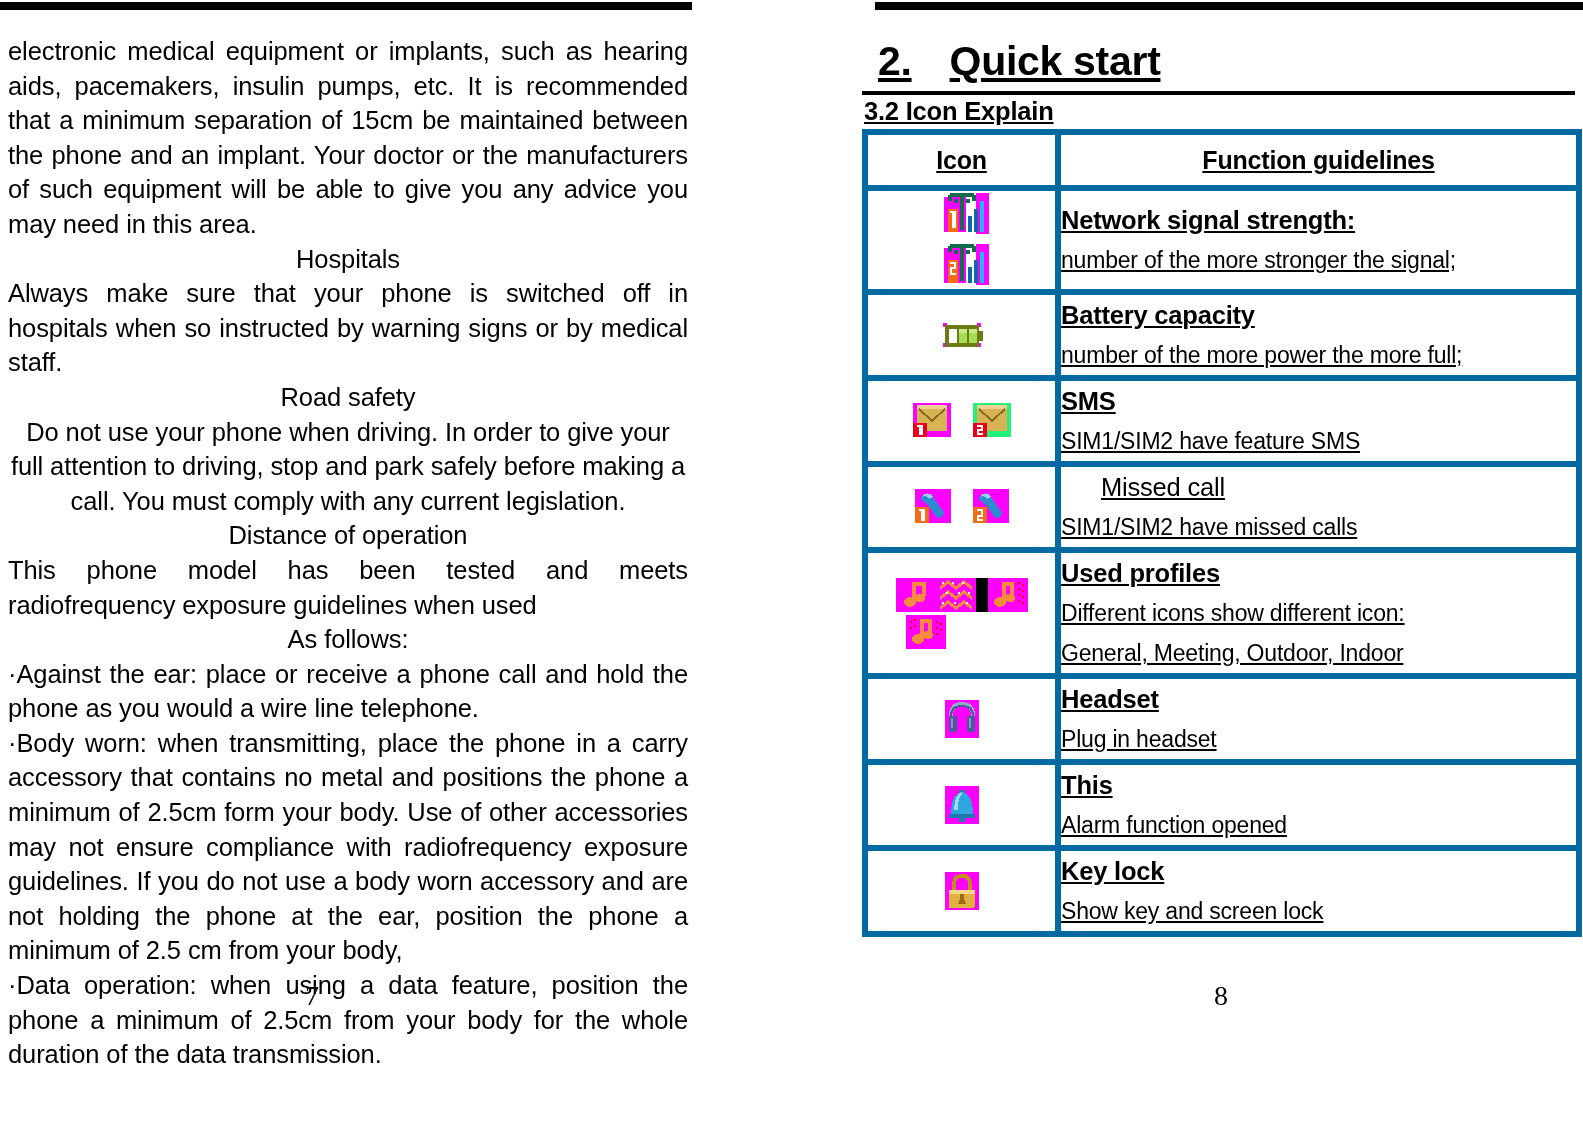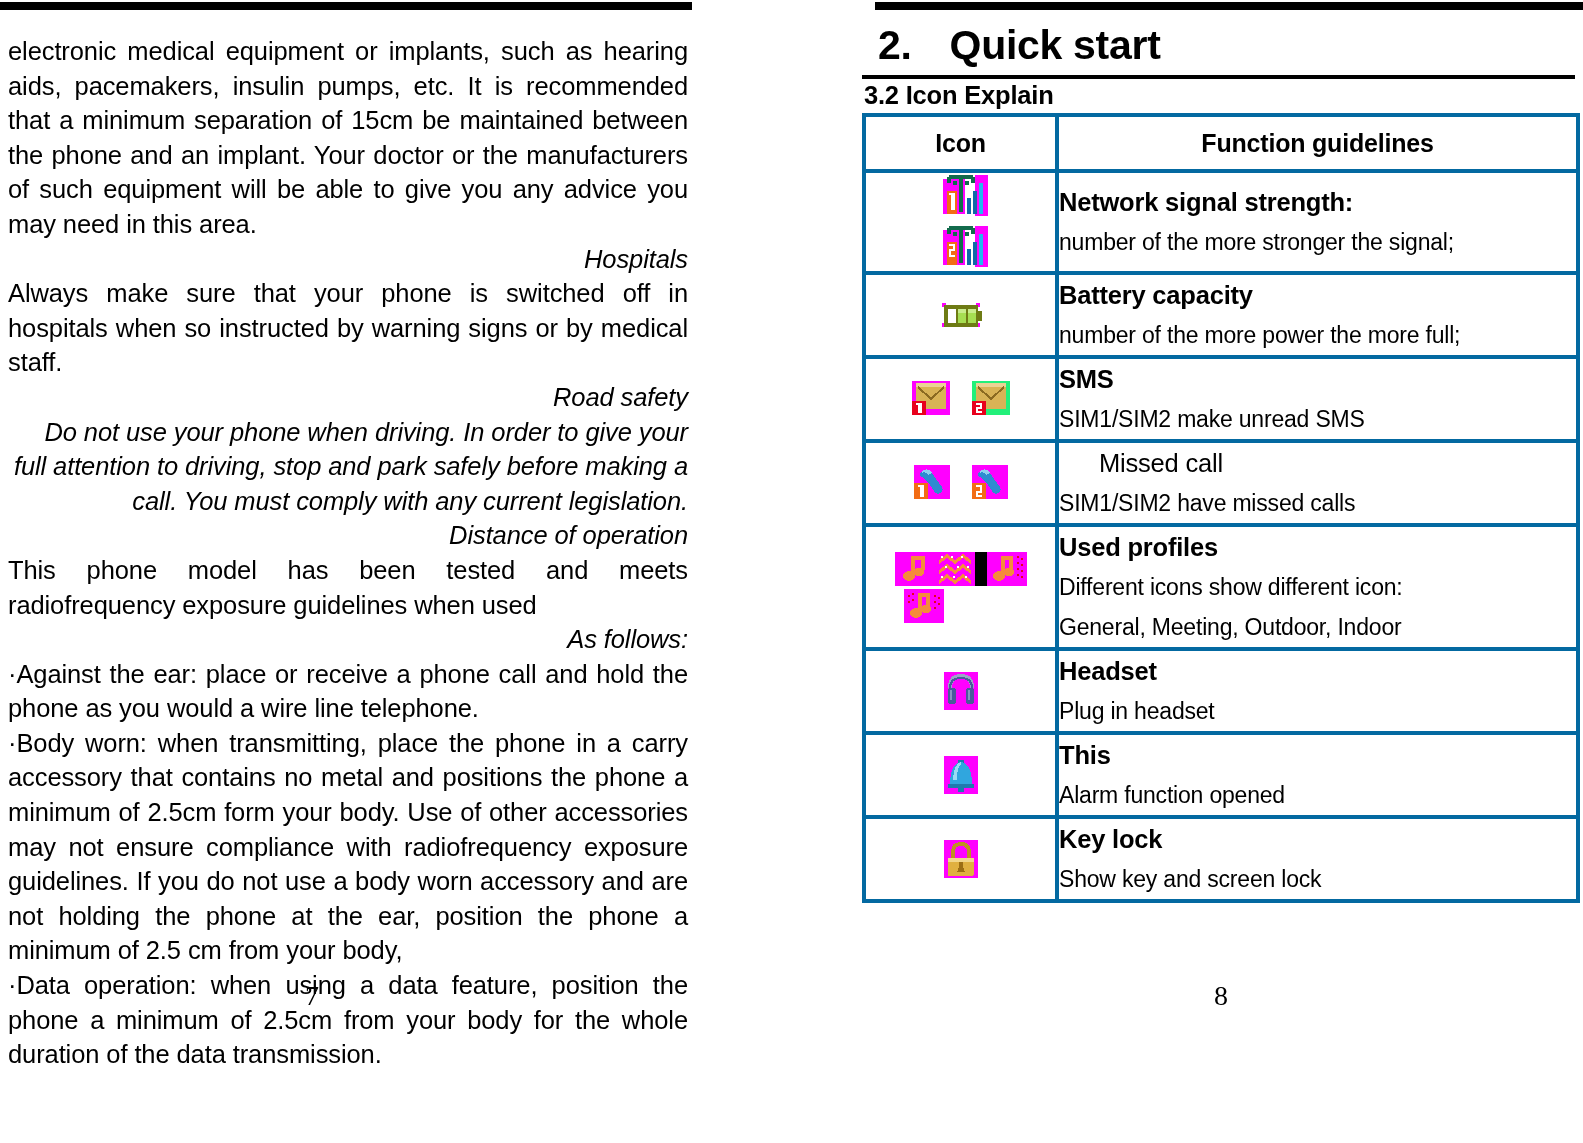--- a/index.html
+++ b/index.html
@@ -18,7 +18,7 @@
 
   
   .col-left  { position: absolute; left: 8px;  top: 34px; width: 680px; }
-  .col-right { position: absolute; left: 862px; top: 14px; width: 716px; }
+  .col-right { position: absolute; left: 862px; top: 30px; width: 716px; text-decoration: underline; }
 
   
   .bodytext p {

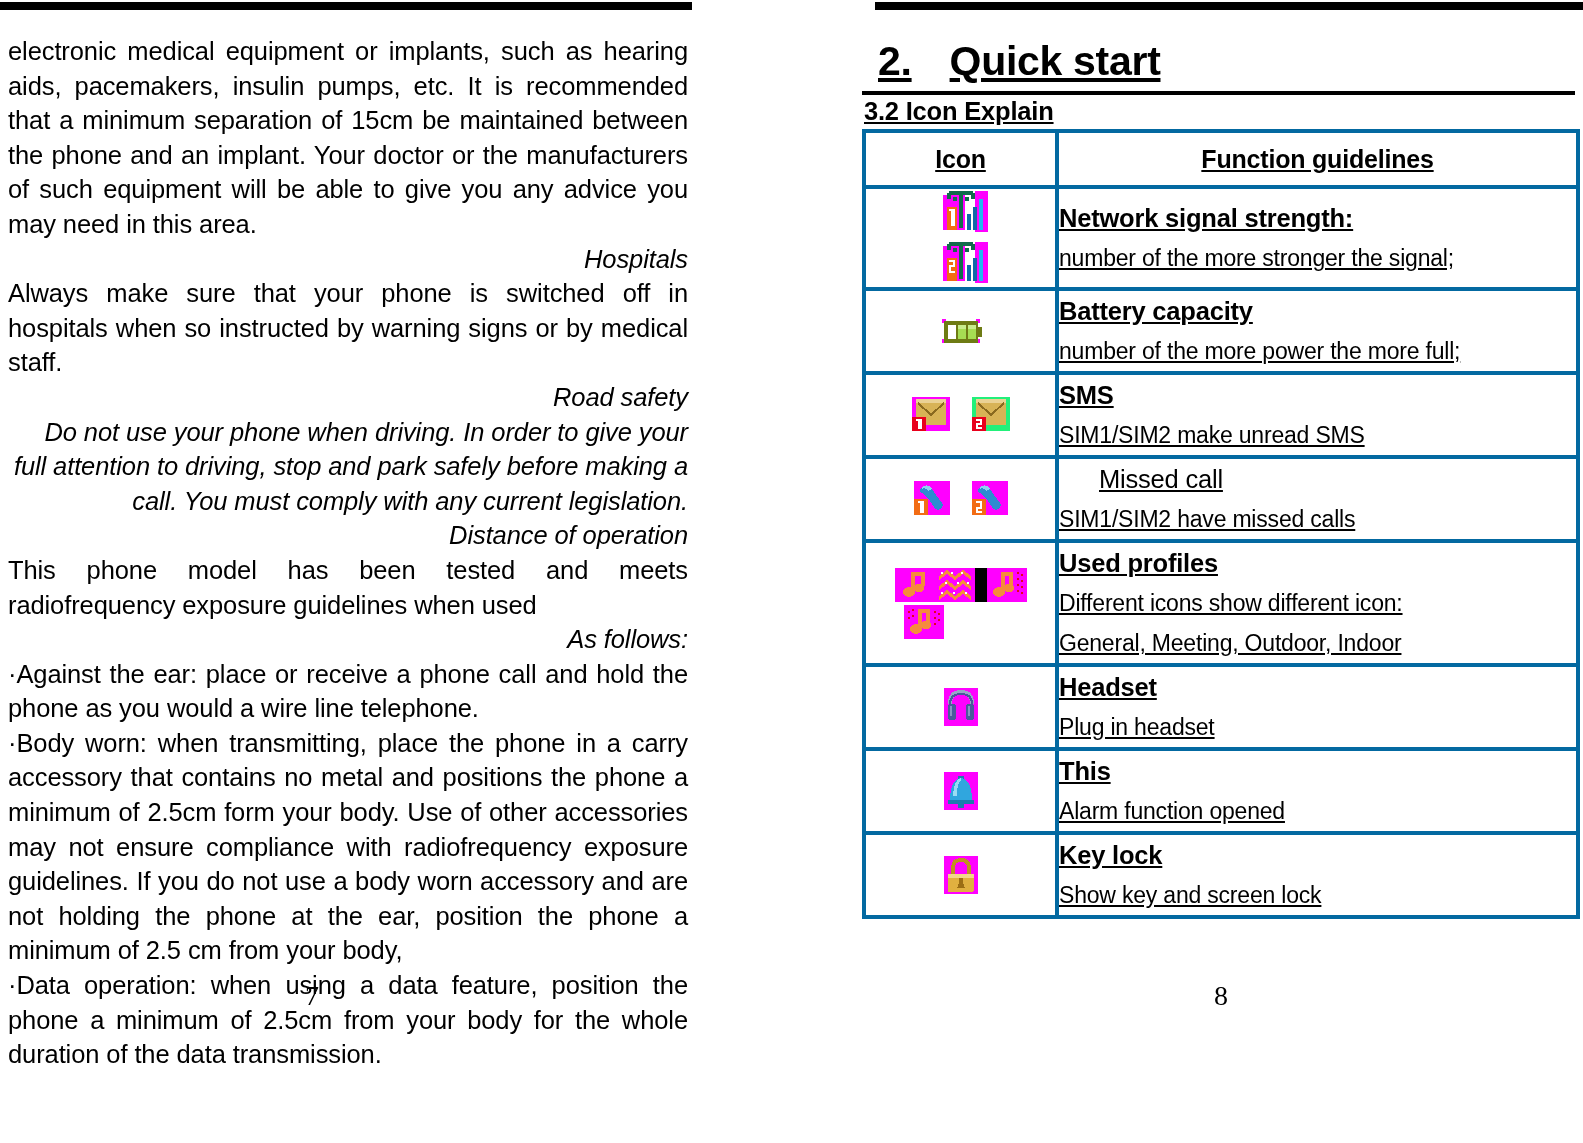--- a/index.html
+++ b/index.html
@@ -53,7 +53,7 @@
     table-layout: fixed;
   }
   table.icon-table td, table.icon-table th {
-    border: 4px solid #0369a1;
+    border: 6px solid #0369a1;
     vertical-align: middle;
     padding: 0;
     margin-left: 29px;

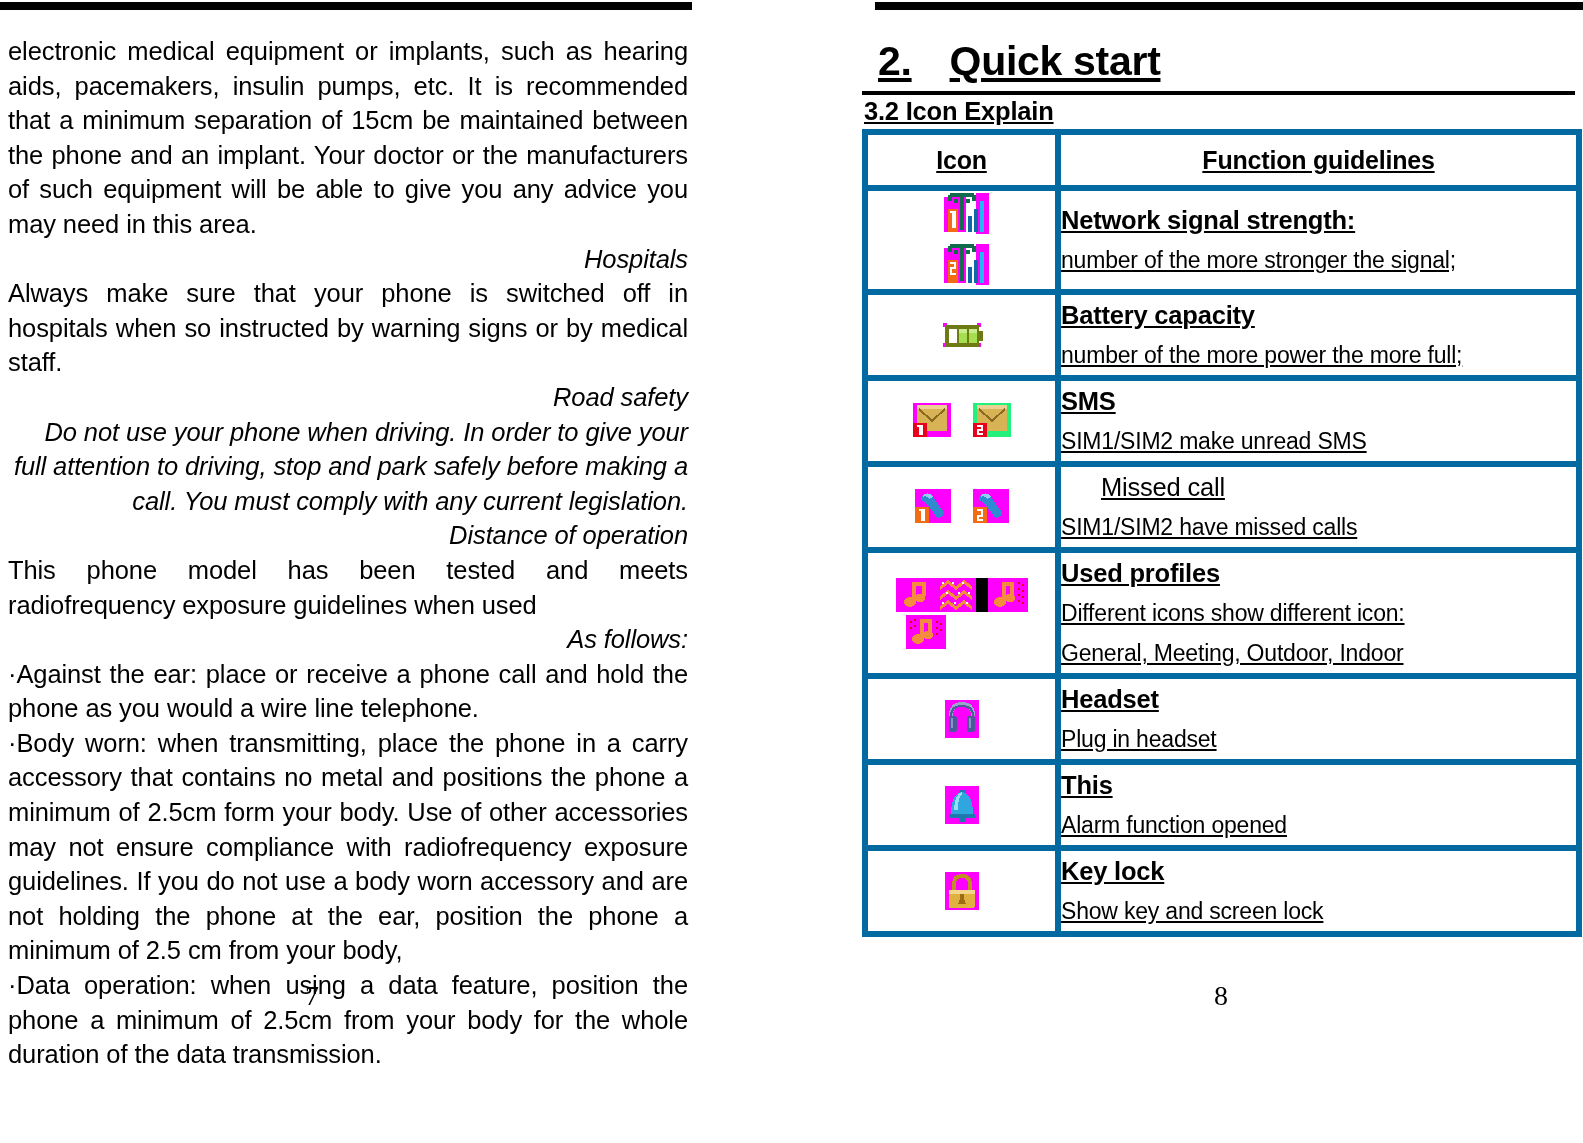--- a/index.html
+++ b/index.html
@@ -28,7 +28,7 @@
     text-justify: inter-word;
     letter-spacing: -0.1px;
   }
-  .bodytext p.nojust { text-align: right; font-style: italic; }
+  .bodytext p.nojust { text-align: center; }
 
   
   .chap-title {

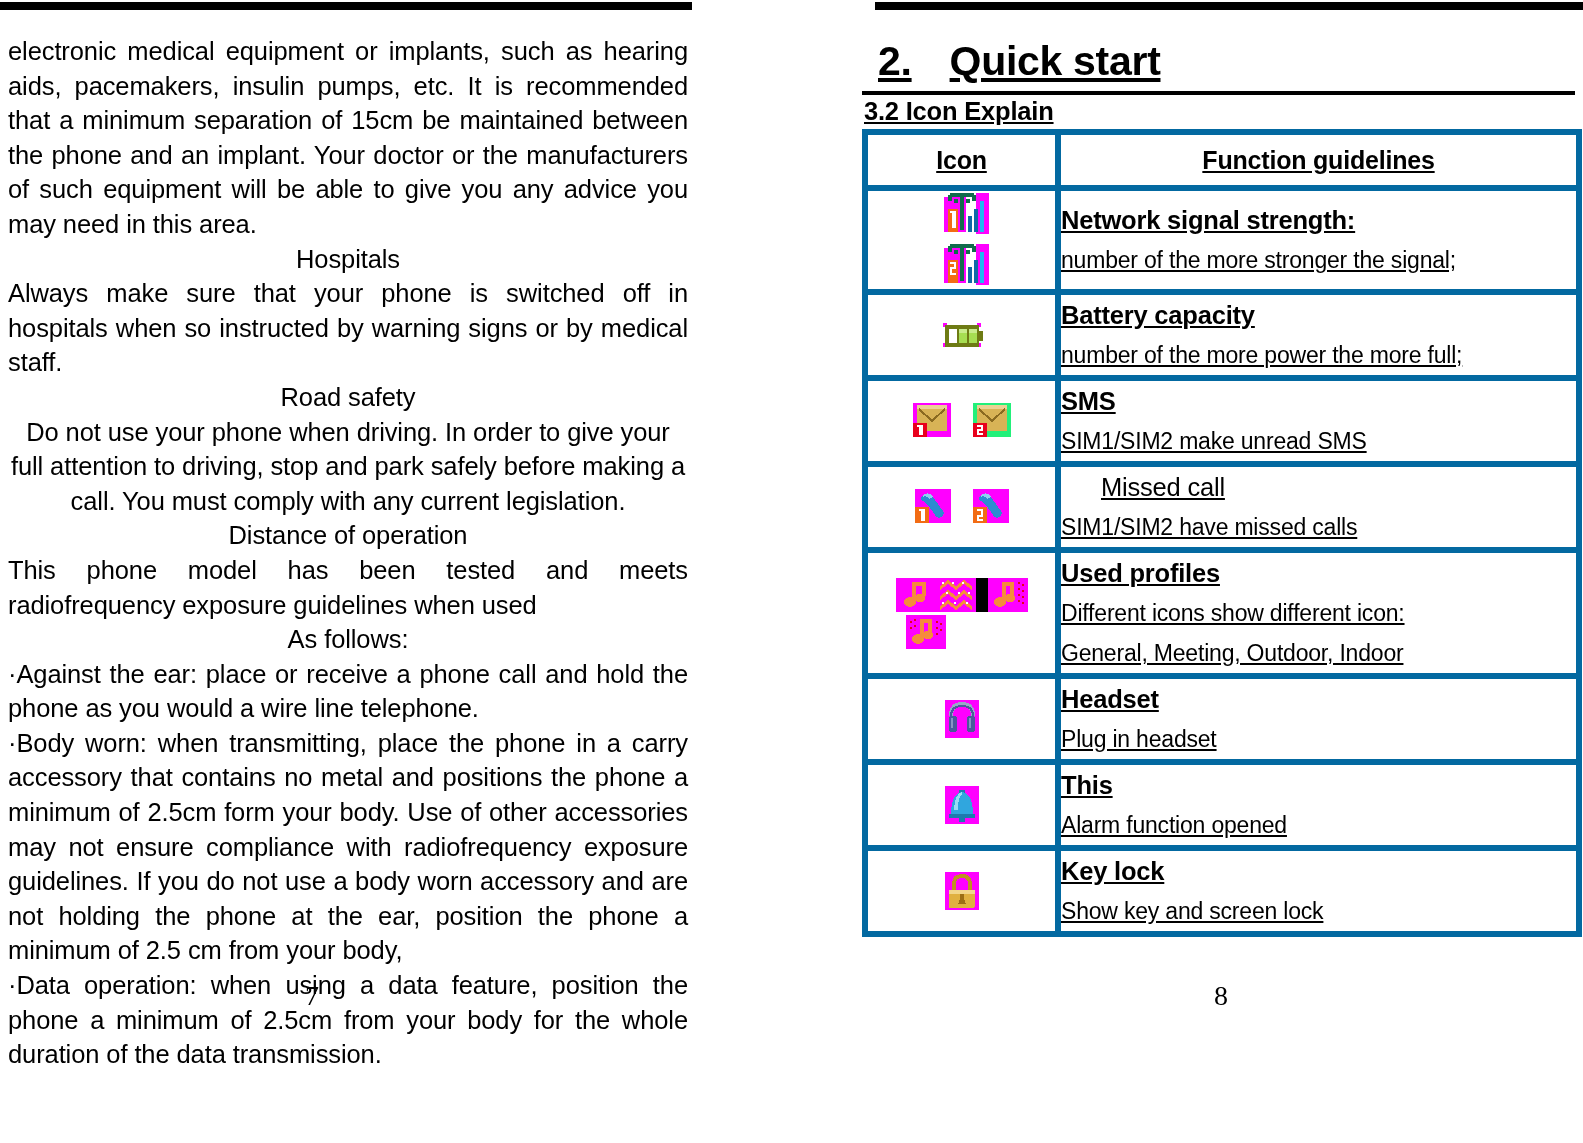--- a/index.html
+++ b/index.html
@@ -234,7 +234,7 @@
           </td>
           <td class="desccell">
             <div class="d-title">SMS</div>
-            <div class="d-sub">SIM1/SIM2 make unread SMS</div>
+            <div class="d-sub">SIM1/SIM2 have feature SMS</div>
           </td>
         </tr>
 

